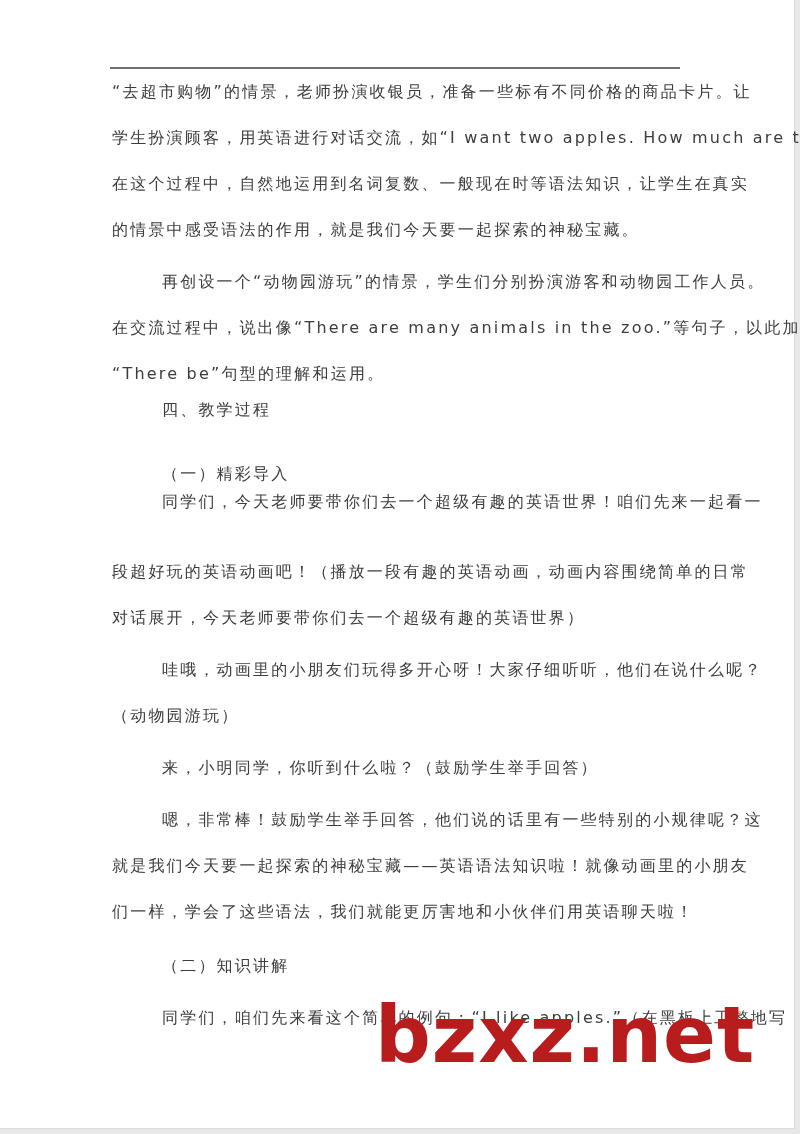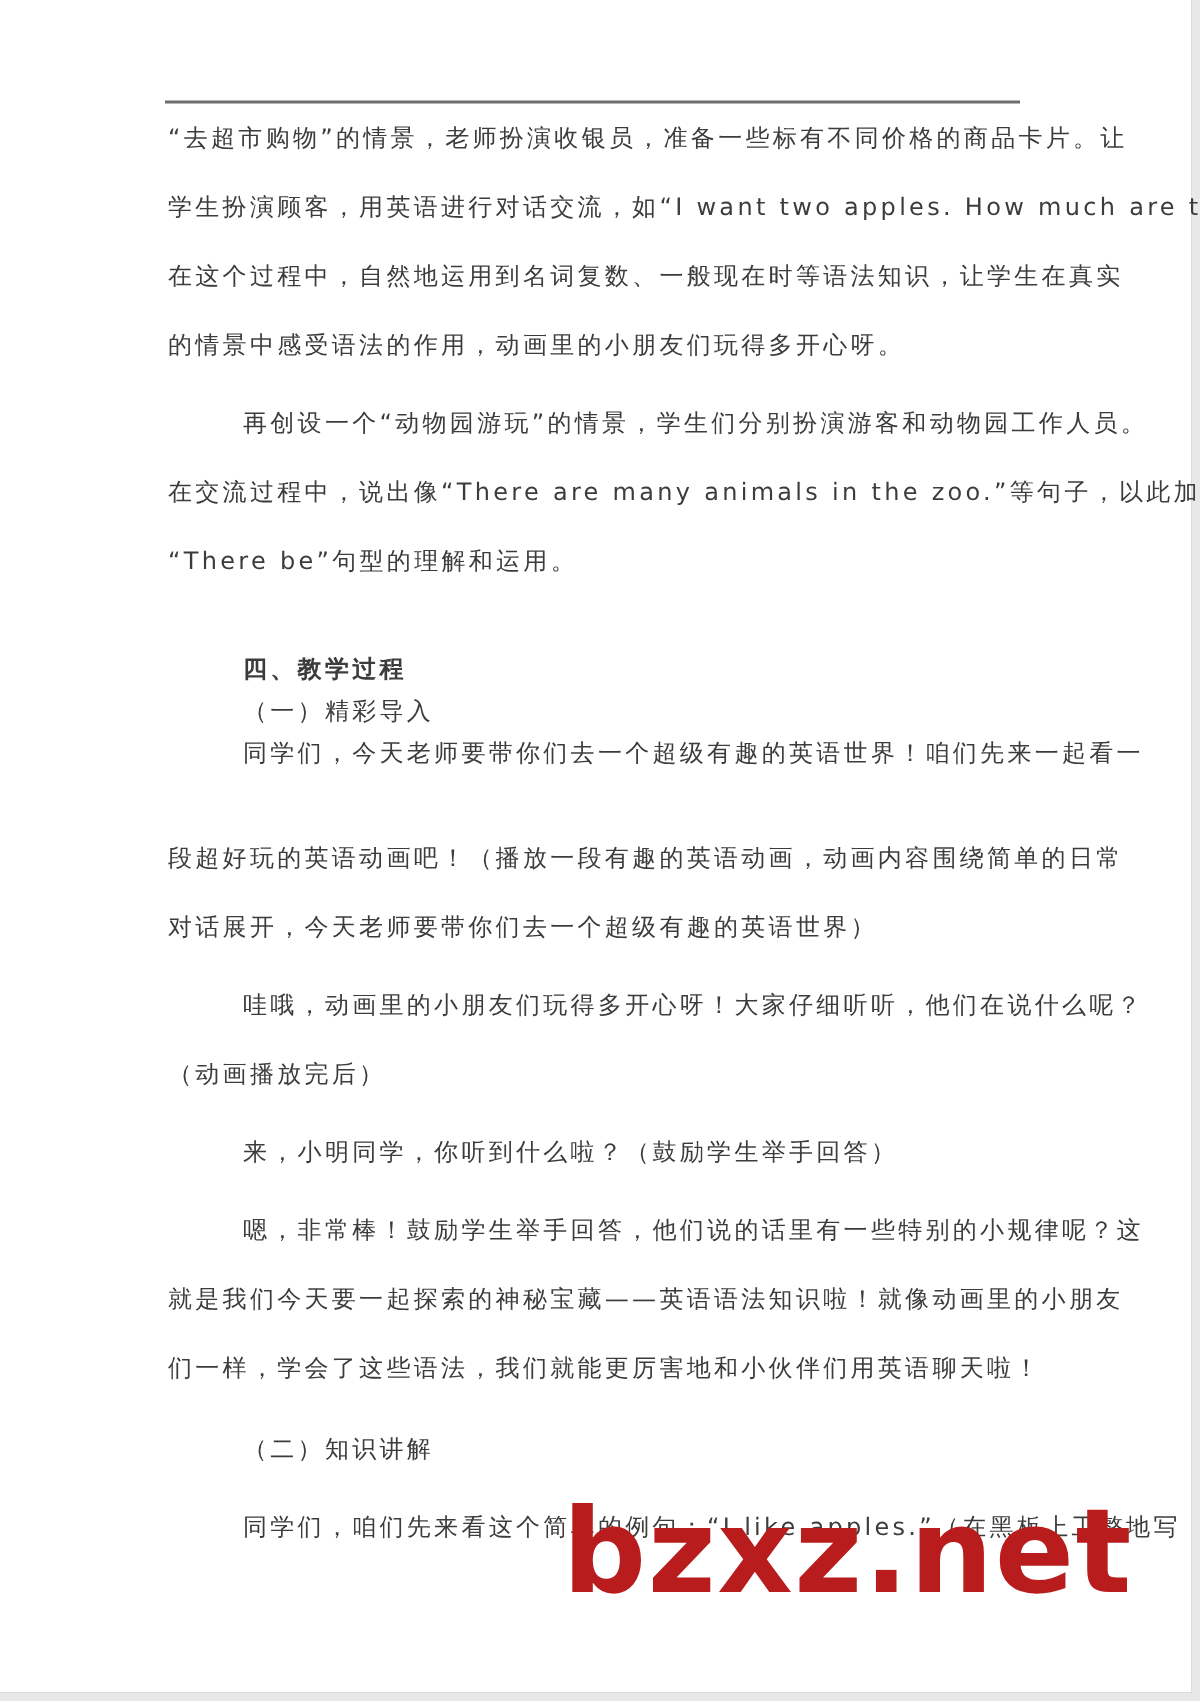--- a/index.html
+++ b/index.html
@@ -36,7 +36,7 @@
       <div class="line" style="top: 82px;">“去超市购物”的情景，老师扮演收银员，准备一些标有不同价格的商品卡片。让</div>
       <div class="line" style="top: 128px;">学生扮演顾客，用英语进行对话交流，如“I want two apples. How much are they?” 。</div>
       <div class="line" style="top: 174px;">在这个过程中，自然地运用到名词复数、一般现在时等语法知识，让学生在真实</div>
-      <div class="line" style="top: 220px;">的情景中感受语法的作用，动画里的小朋友们玩得多开心呀。</div>
+      <div class="line" style="top: 220px;">的情景中感受语法的作用，就是我们今天要一起探索的神秘宝藏。</div>
       <div class="line indent" style="top: 272px;">再创设一个“动物园游玩”的情景，学生们分别扮演游客和动物园工作人员。</div>
       <div class="line" style="top: 318px;">在交流过程中，说出像“There are many animals in the zoo.”等句子，以此加深对</div>
       <div class="line" style="top: 364px;">“There be”句型的理解和运用。</div>

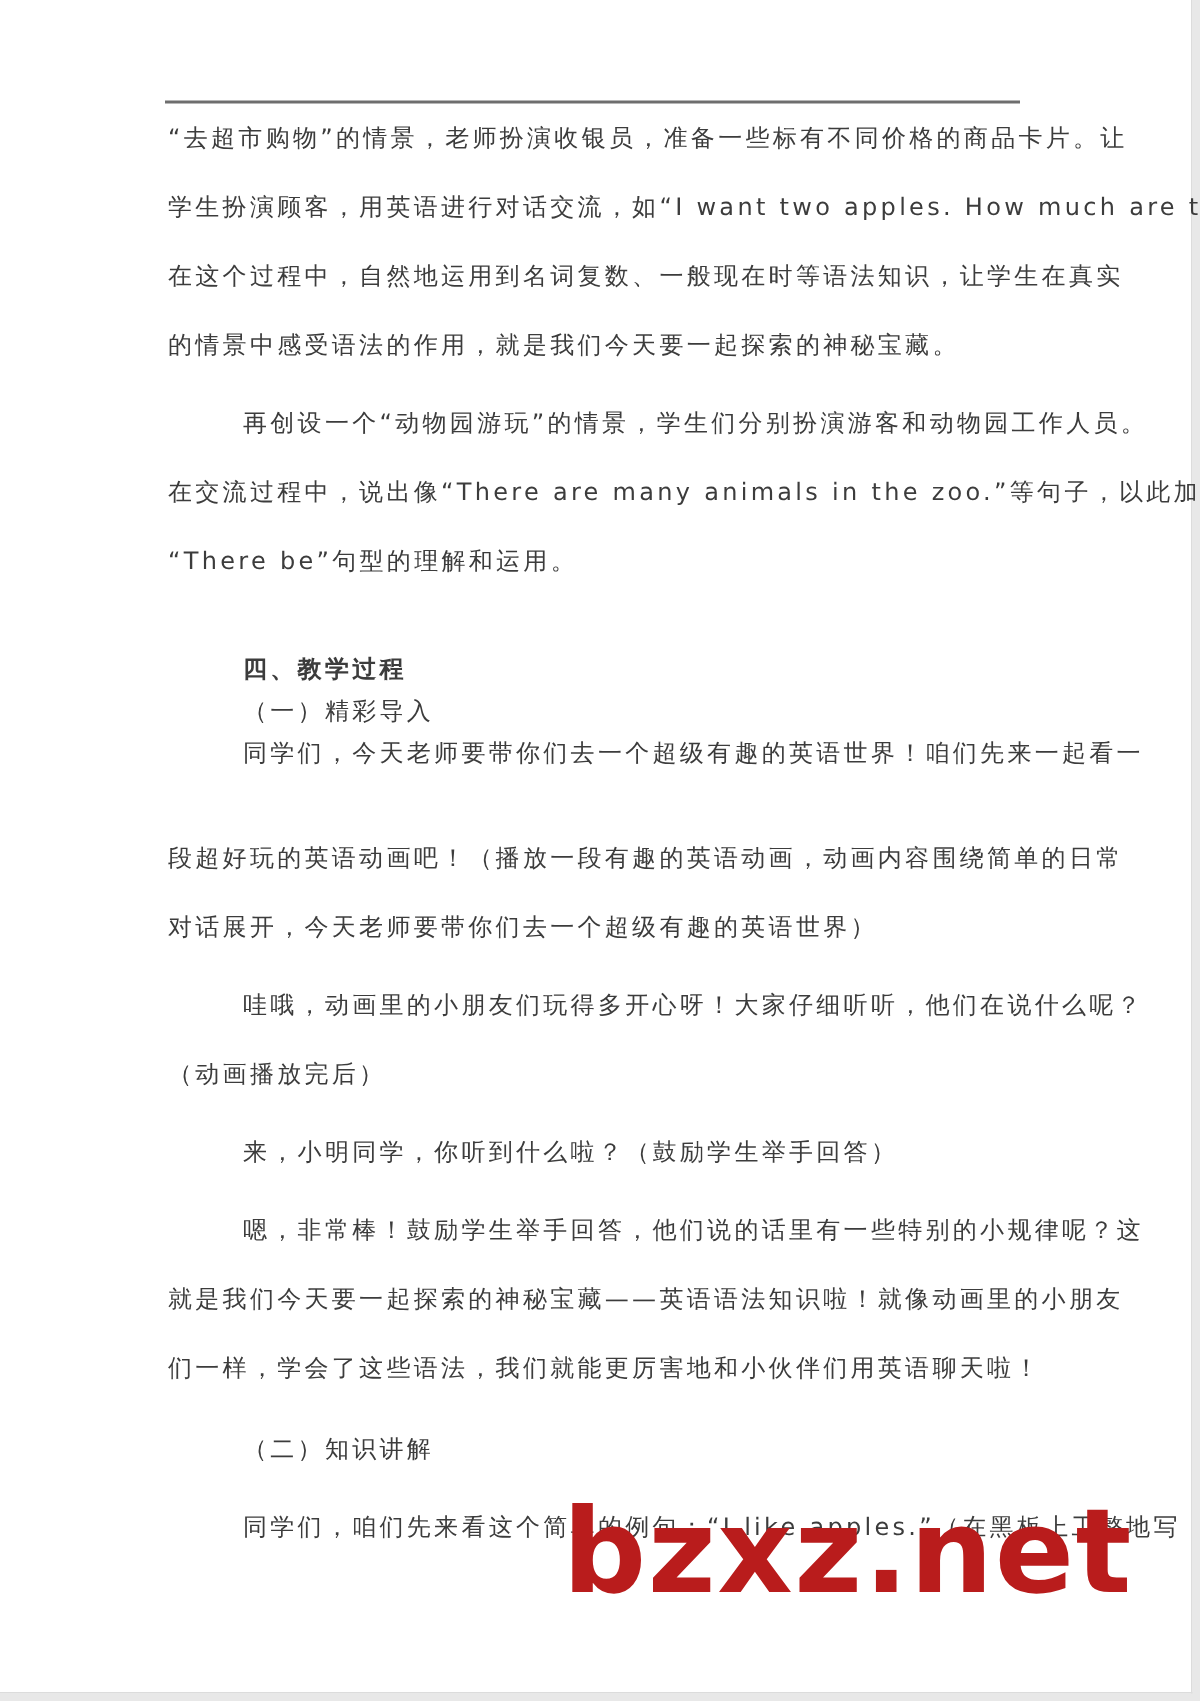--- a/index.html
+++ b/index.html
@@ -40,7 +40,7 @@
       <div class="line indent" style="top: 272px;">再创设一个“动物园游玩”的情景，学生们分别扮演游客和动物园工作人员。</div>
       <div class="line" style="top: 318px;">在交流过程中，说出像“There are many animals in the zoo.”等句子，以此加深对</div>
       <div class="line" style="top: 364px;">“There be”句型的理解和运用。</div>
-      <div class="line indent" style="top: 436px; font-weight: bold;">四、教学过程</div>
+      <div class="line indent" style="top: 400px;">四、教学过程</div>
       <div class="line indent" style="top: 464px;">（一）精彩导入</div>
       <div class="line indent" style="top: 492px;">同学们，今天老师要带你们去一个超级有趣的英语世界！咱们先来一起看一</div>
       <div class="line" style="top: 562px;">段超好玩的英语动画吧！（播放一段有趣的英语动画，动画内容围绕简单的日常</div>

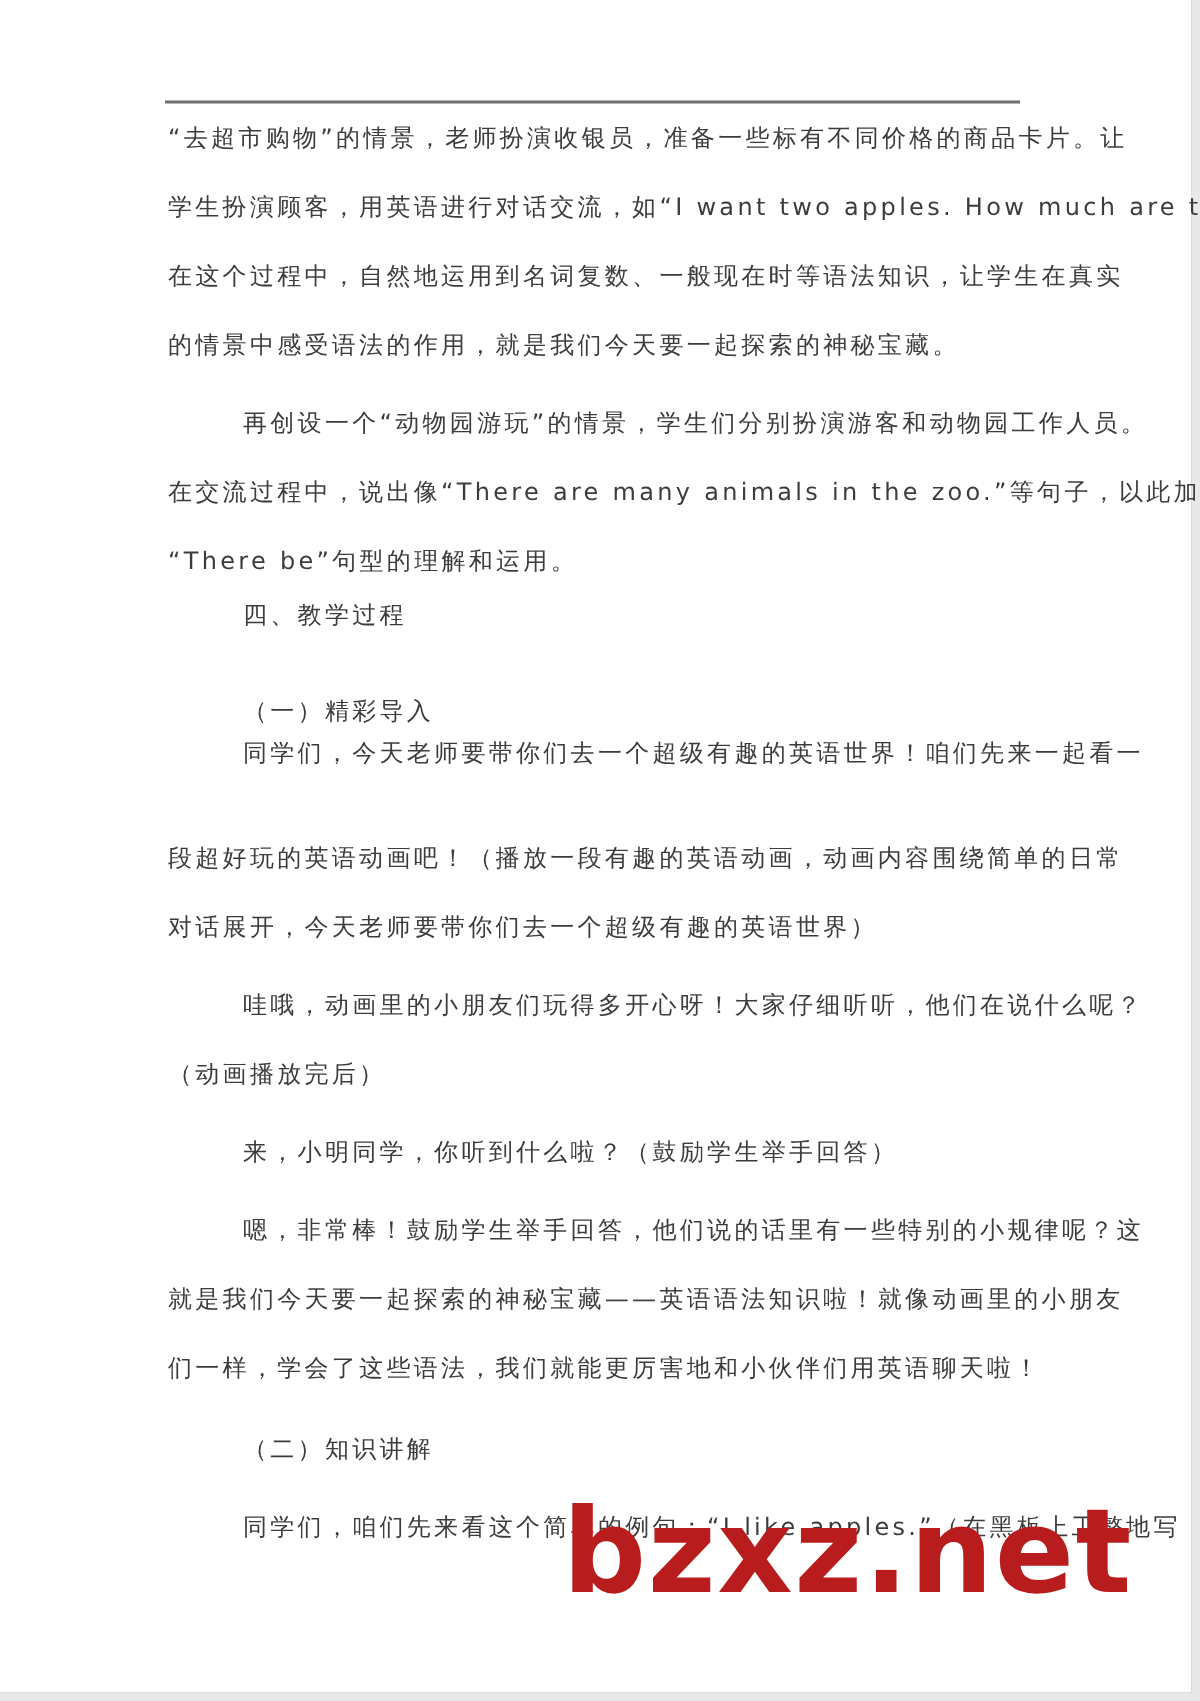--- a/index.html
+++ b/index.html
@@ -46,7 +46,7 @@
       <div class="line" style="top: 562px;">段超好玩的英语动画吧！（播放一段有趣的英语动画，动画内容围绕简单的日常</div>
       <div class="line" style="top: 608px;">对话展开，今天老师要带你们去一个超级有趣的英语世界）</div>
       <div class="line indent" style="top: 660px;">哇哦，动画里的小朋友们玩得多开心呀！大家仔细听听，他们在说什么呢？</div>
-      <div class="line" style="top: 706px;">（动画播放完后）</div>
+      <div class="line" style="top: 706px;">（动物园游玩）</div>
       <div class="line indent" style="top: 758px;">来，小明同学，你听到什么啦？（鼓励学生举手回答）</div>
       <div class="line indent" style="top: 810px;">嗯，非常棒！鼓励学生举手回答，他们说的话里有一些特别的小规律呢？这</div>
       <div class="line" style="top: 856px;">就是我们今天要一起探索的神秘宝藏——英语语法知识啦！就像动画里的小朋友</div>

